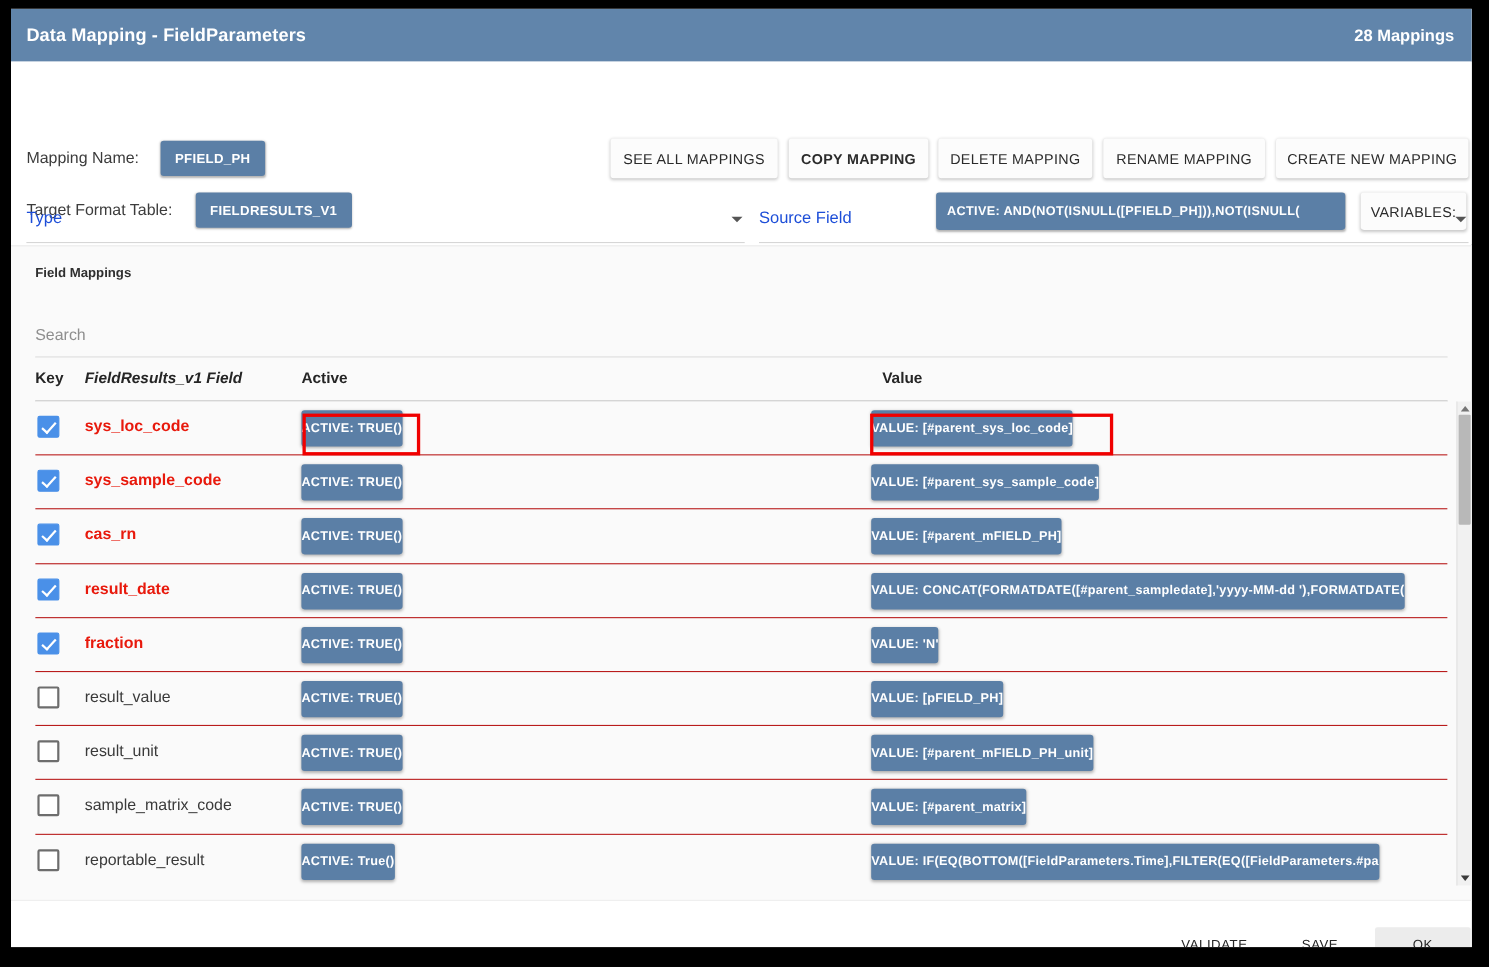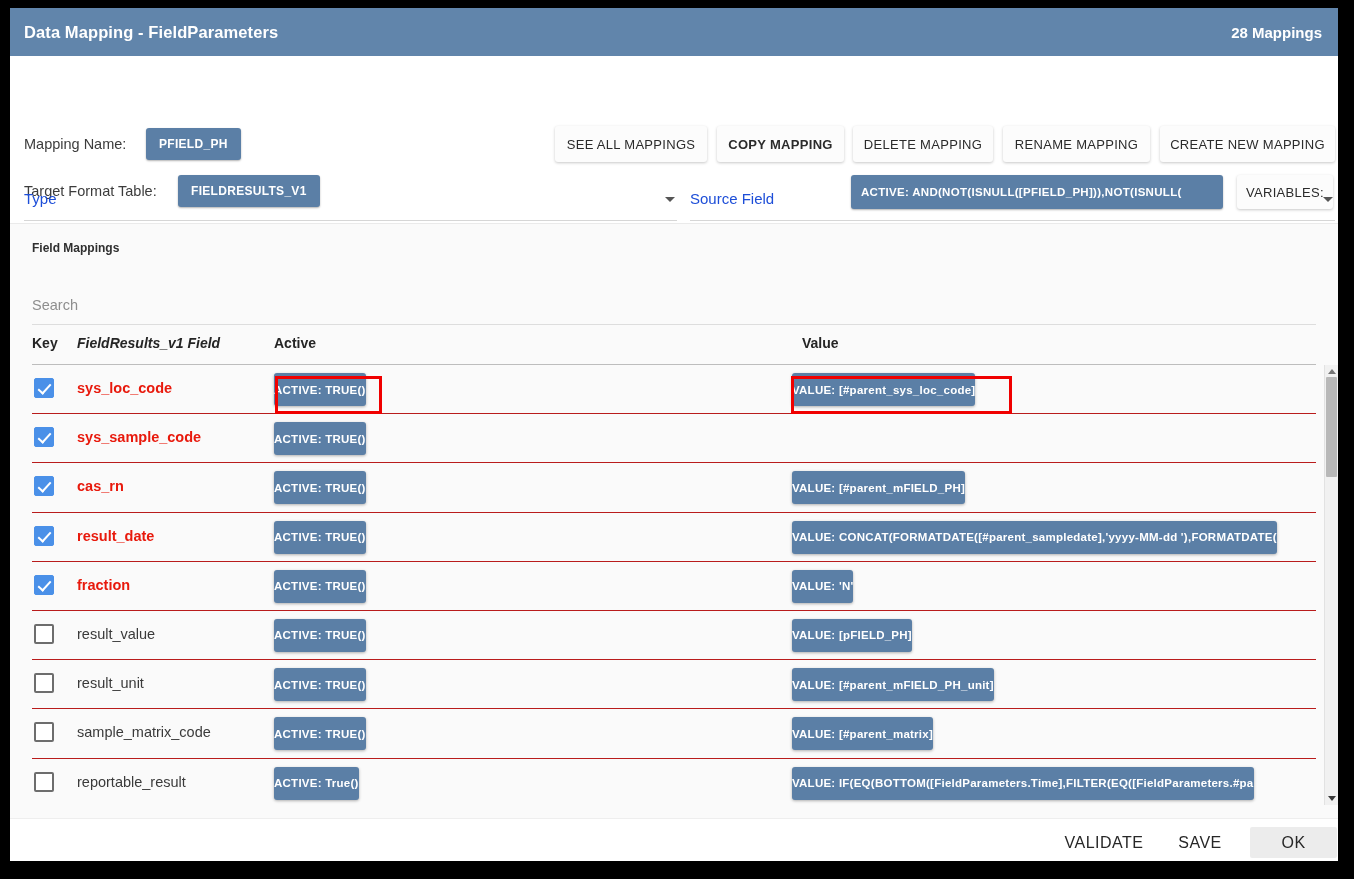--- a/index.html
+++ b/index.html
@@ -394,6 +394,7 @@
           <div class="cb checked"></div>
           <span class="field-name key">sys_sample_code</span>
           <div class="cell-chip chip-active">ACTIVE: TRUE()</div>
+          <div class="cell-chip chip-value">VALUE: [#parent_sys_sample_code]</div>
         </div>
         <div class="row">
           <div class="cb checked"></div>

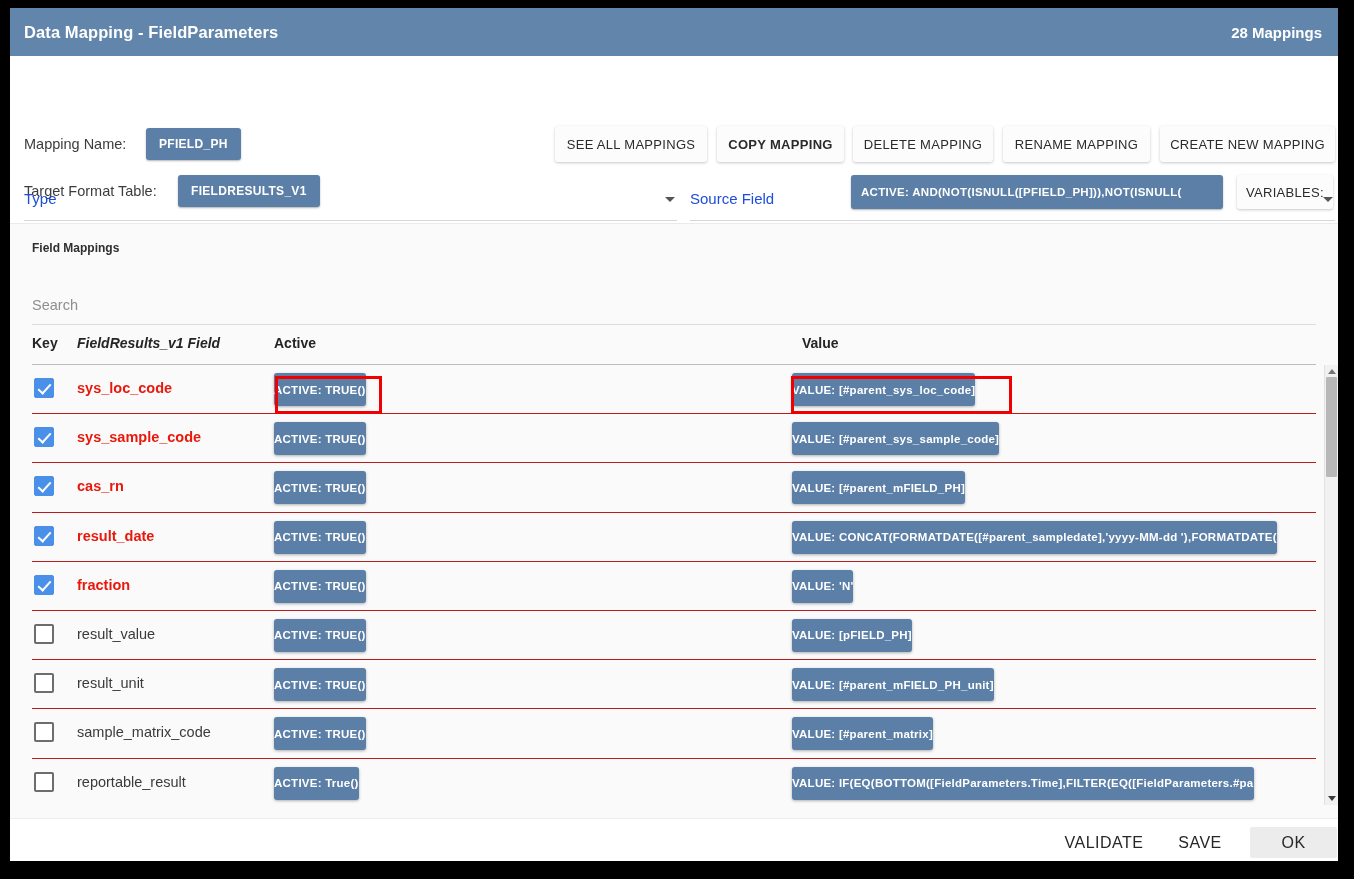--- a/index.html
+++ b/index.html
@@ -313,12 +313,12 @@
   }
   .footer-btn {
     position: absolute;
-    top: 8px;
+    top: 24px;
     height: 31px;
     display: flex;
     align-items: center;
     justify-content: center;
-    font-size: 16px;
+    font-size: 12px;
     letter-spacing: 0.5px;
     color: #272727;
     background: transparent;

